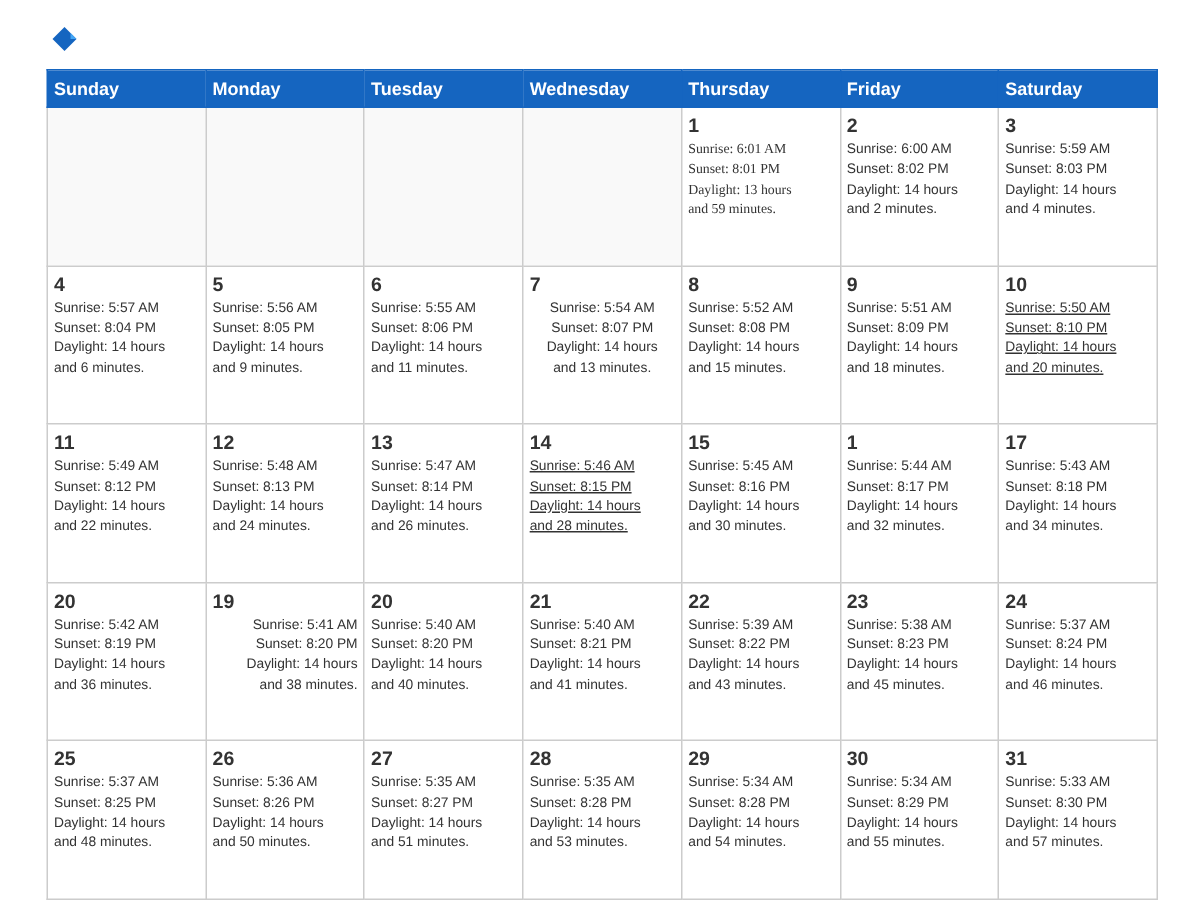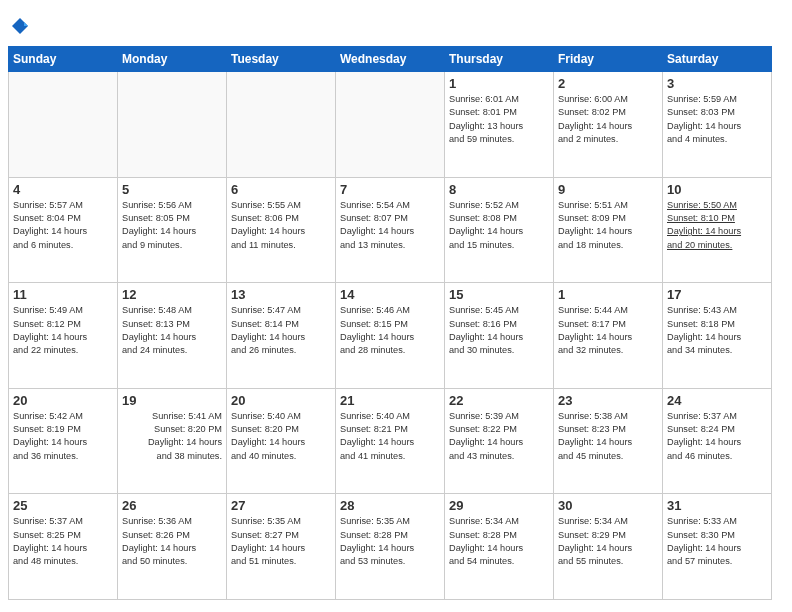--- a/index.html
+++ b/index.html
@@ -13,7 +13,7 @@
     .page {
       width: 792px;
       height: 612px;
-      padding: 16px 20px 12px 8px;
+      padding: 16px 20px 12px 31px;
       display: flex;
       flex-direction: column;
     }

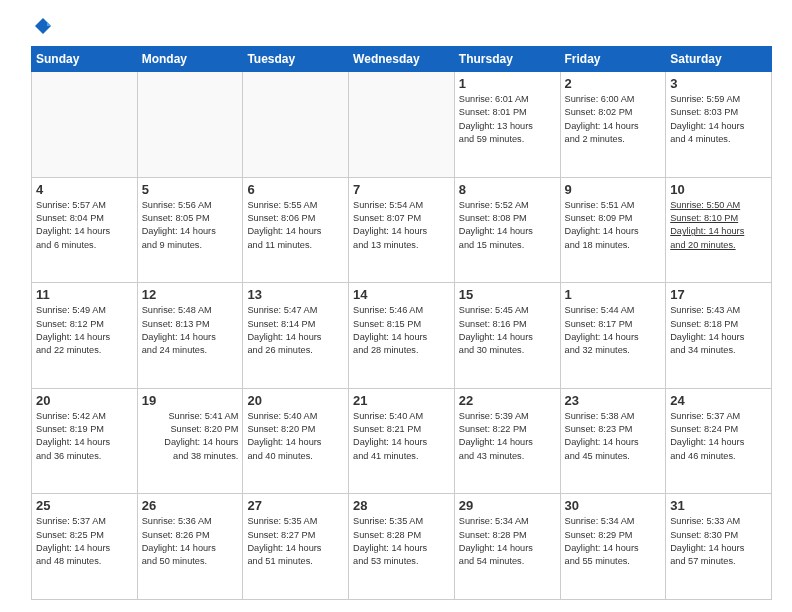--- a/index.html
+++ b/index.html
@@ -142,7 +142,7 @@
           <td class="empty"></td>
           <td>
             <span class="day-number">1</span>
-            <div class="day-info" style="white-space: pre-line;">Sunrise: 6:01 AM
+            <div class="day-info" style="white-space: pre-line; font-family: Liberation Serif, serif;">Sunrise: 6:01 AM
 Sunset: 8:01 PM
 Daylight: 13 hours
 and 59 minutes.</div>

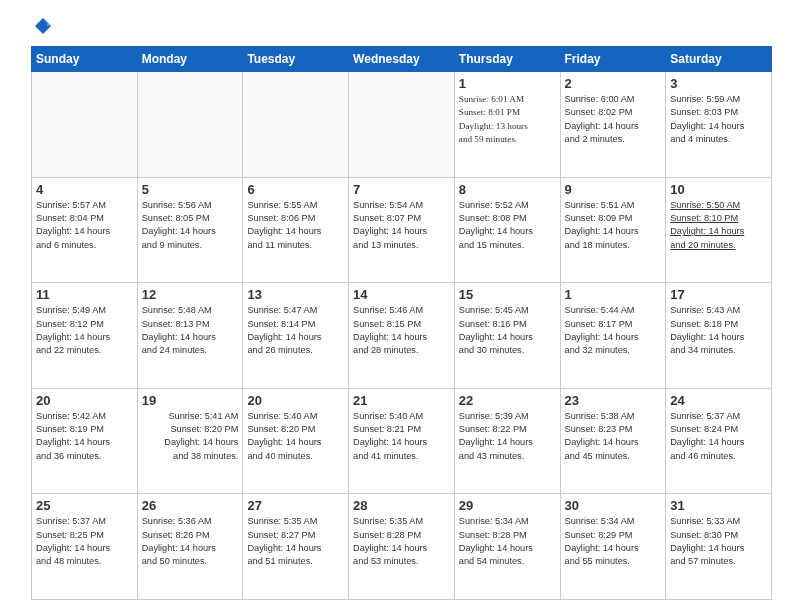--- a/index.html
+++ b/index.html
@@ -186,7 +186,7 @@
           </td>
           <td>
             <span class="day-number">7</span>
-            <div class="day-info" style="white-space: pre-line;">Sunrise: 5:54 AM
+            <div class="day-info" style="white-space: pre-line; text-align: center;">Sunrise: 5:54 AM
 Sunset: 8:07 PM
 Daylight: 14 hours
 and 13 minutes.</div>

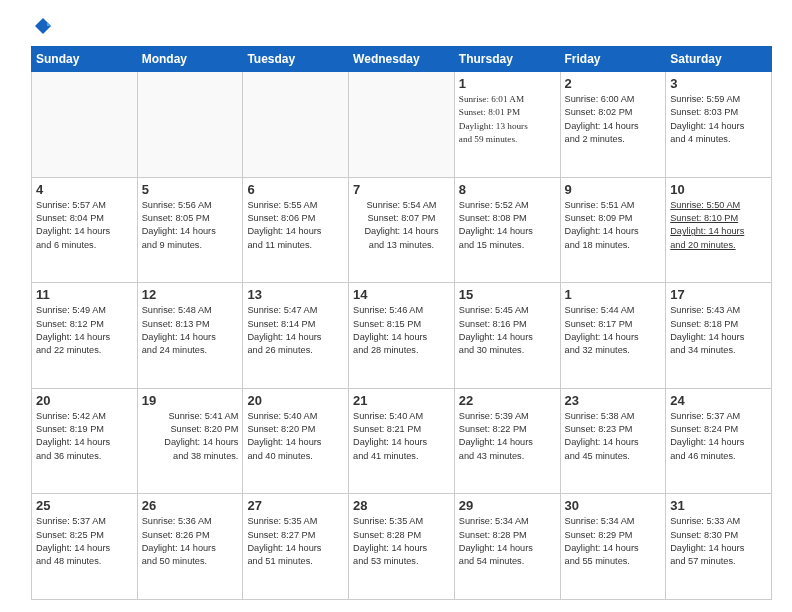--- a/index.html
+++ b/index.html
@@ -237,7 +237,7 @@
           </td>
           <td>
             <span class="day-number">14</span>
-            <div class="day-info" style="white-space: pre-line;">Sunrise: 5:46 AM
+            <div class="day-info" style="white-space: pre-line; text-decoration: underline;">Sunrise: 5:46 AM
 Sunset: 8:15 PM
 Daylight: 14 hours
 and 28 minutes.</div>

